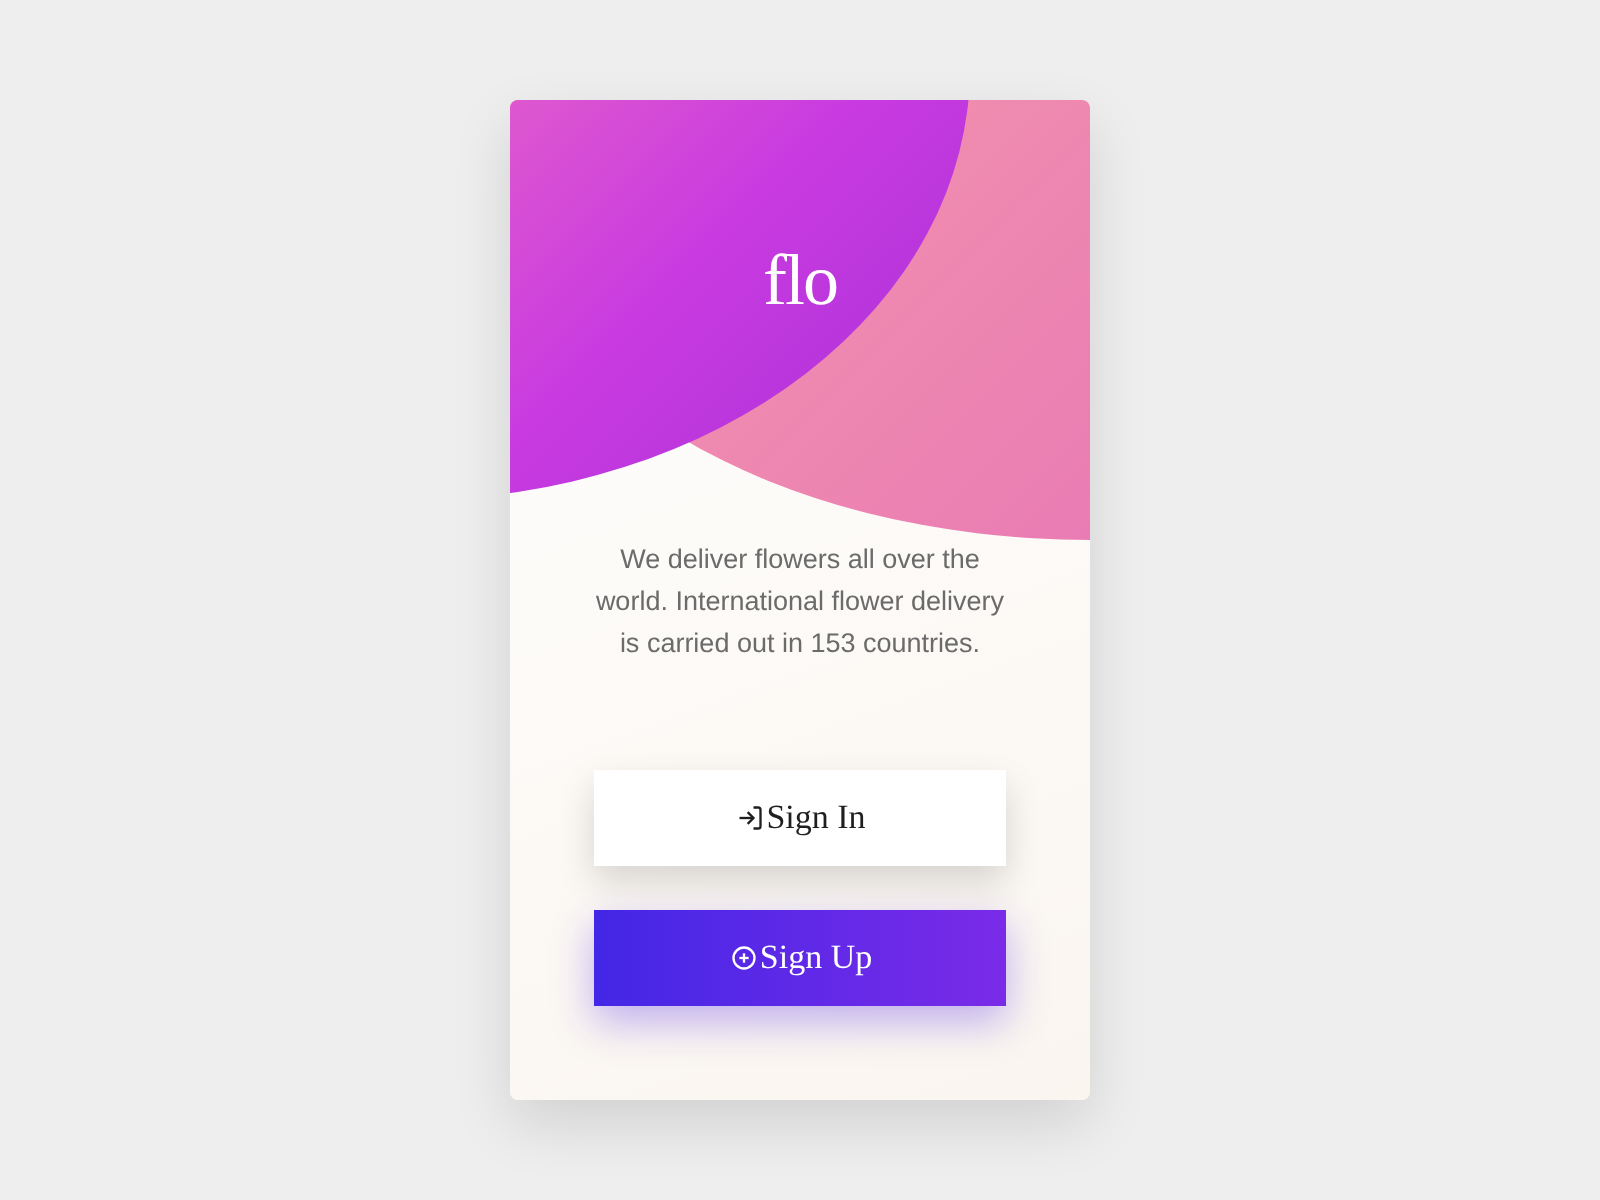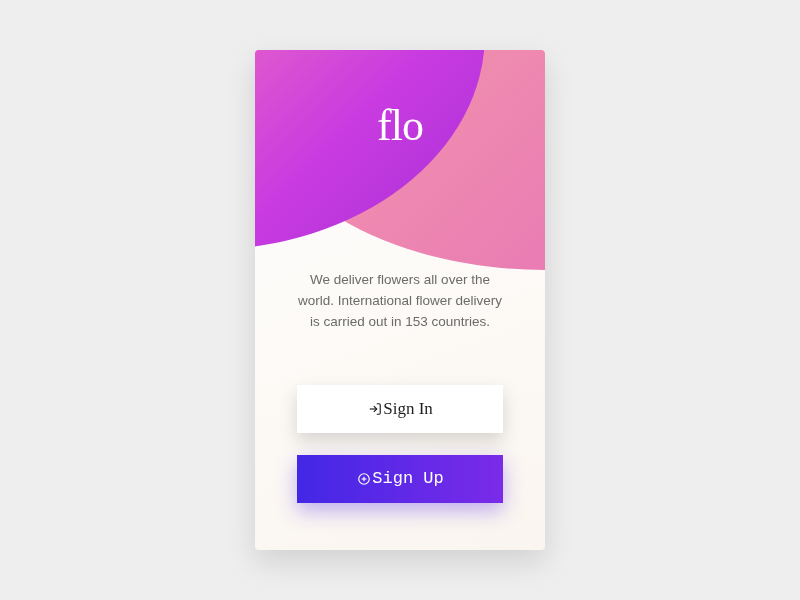--- a/index.html
+++ b/index.html
@@ -39,11 +39,11 @@
     }
     .logo {
       position: absolute;
-      top: 50px;
+      top: 69px;
       left: 50%;
       transform: translateX(-50%);
       color: #ffffff;
-      font-size: 44px;
+      font-size: 36px;
       font-weight: normal;
       font-family: Georgia, 'Times New Roman', serif;
       letter-spacing: -1px;

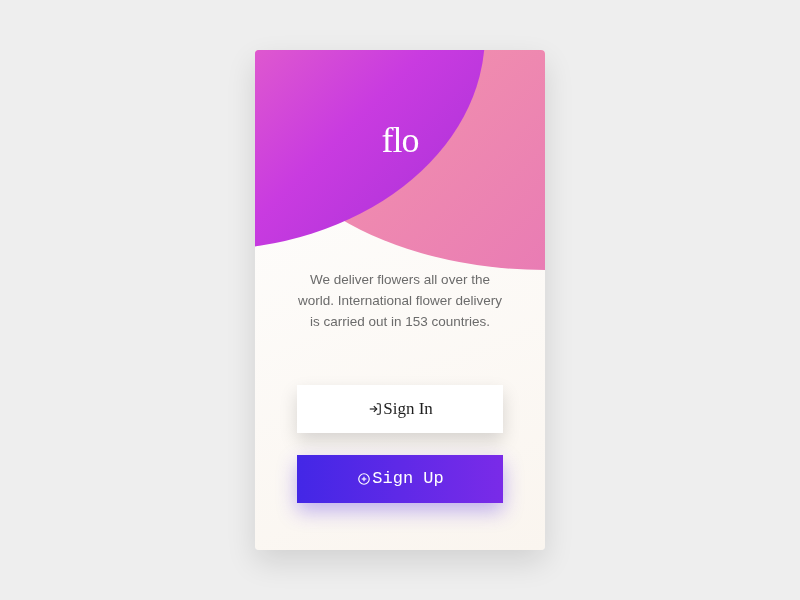--- a/index.html
+++ b/index.html
@@ -85,7 +85,6 @@
       background: linear-gradient(90deg, #4327e6 0%, #7a2be8 100%);
       color: #ffffff;
       box-shadow: 0 8px 20px rgba(80,40,230,0.35);
-      font-family: Liberation Mono, monospace;
     }
     .btn-icon {
       display: inline-flex;

